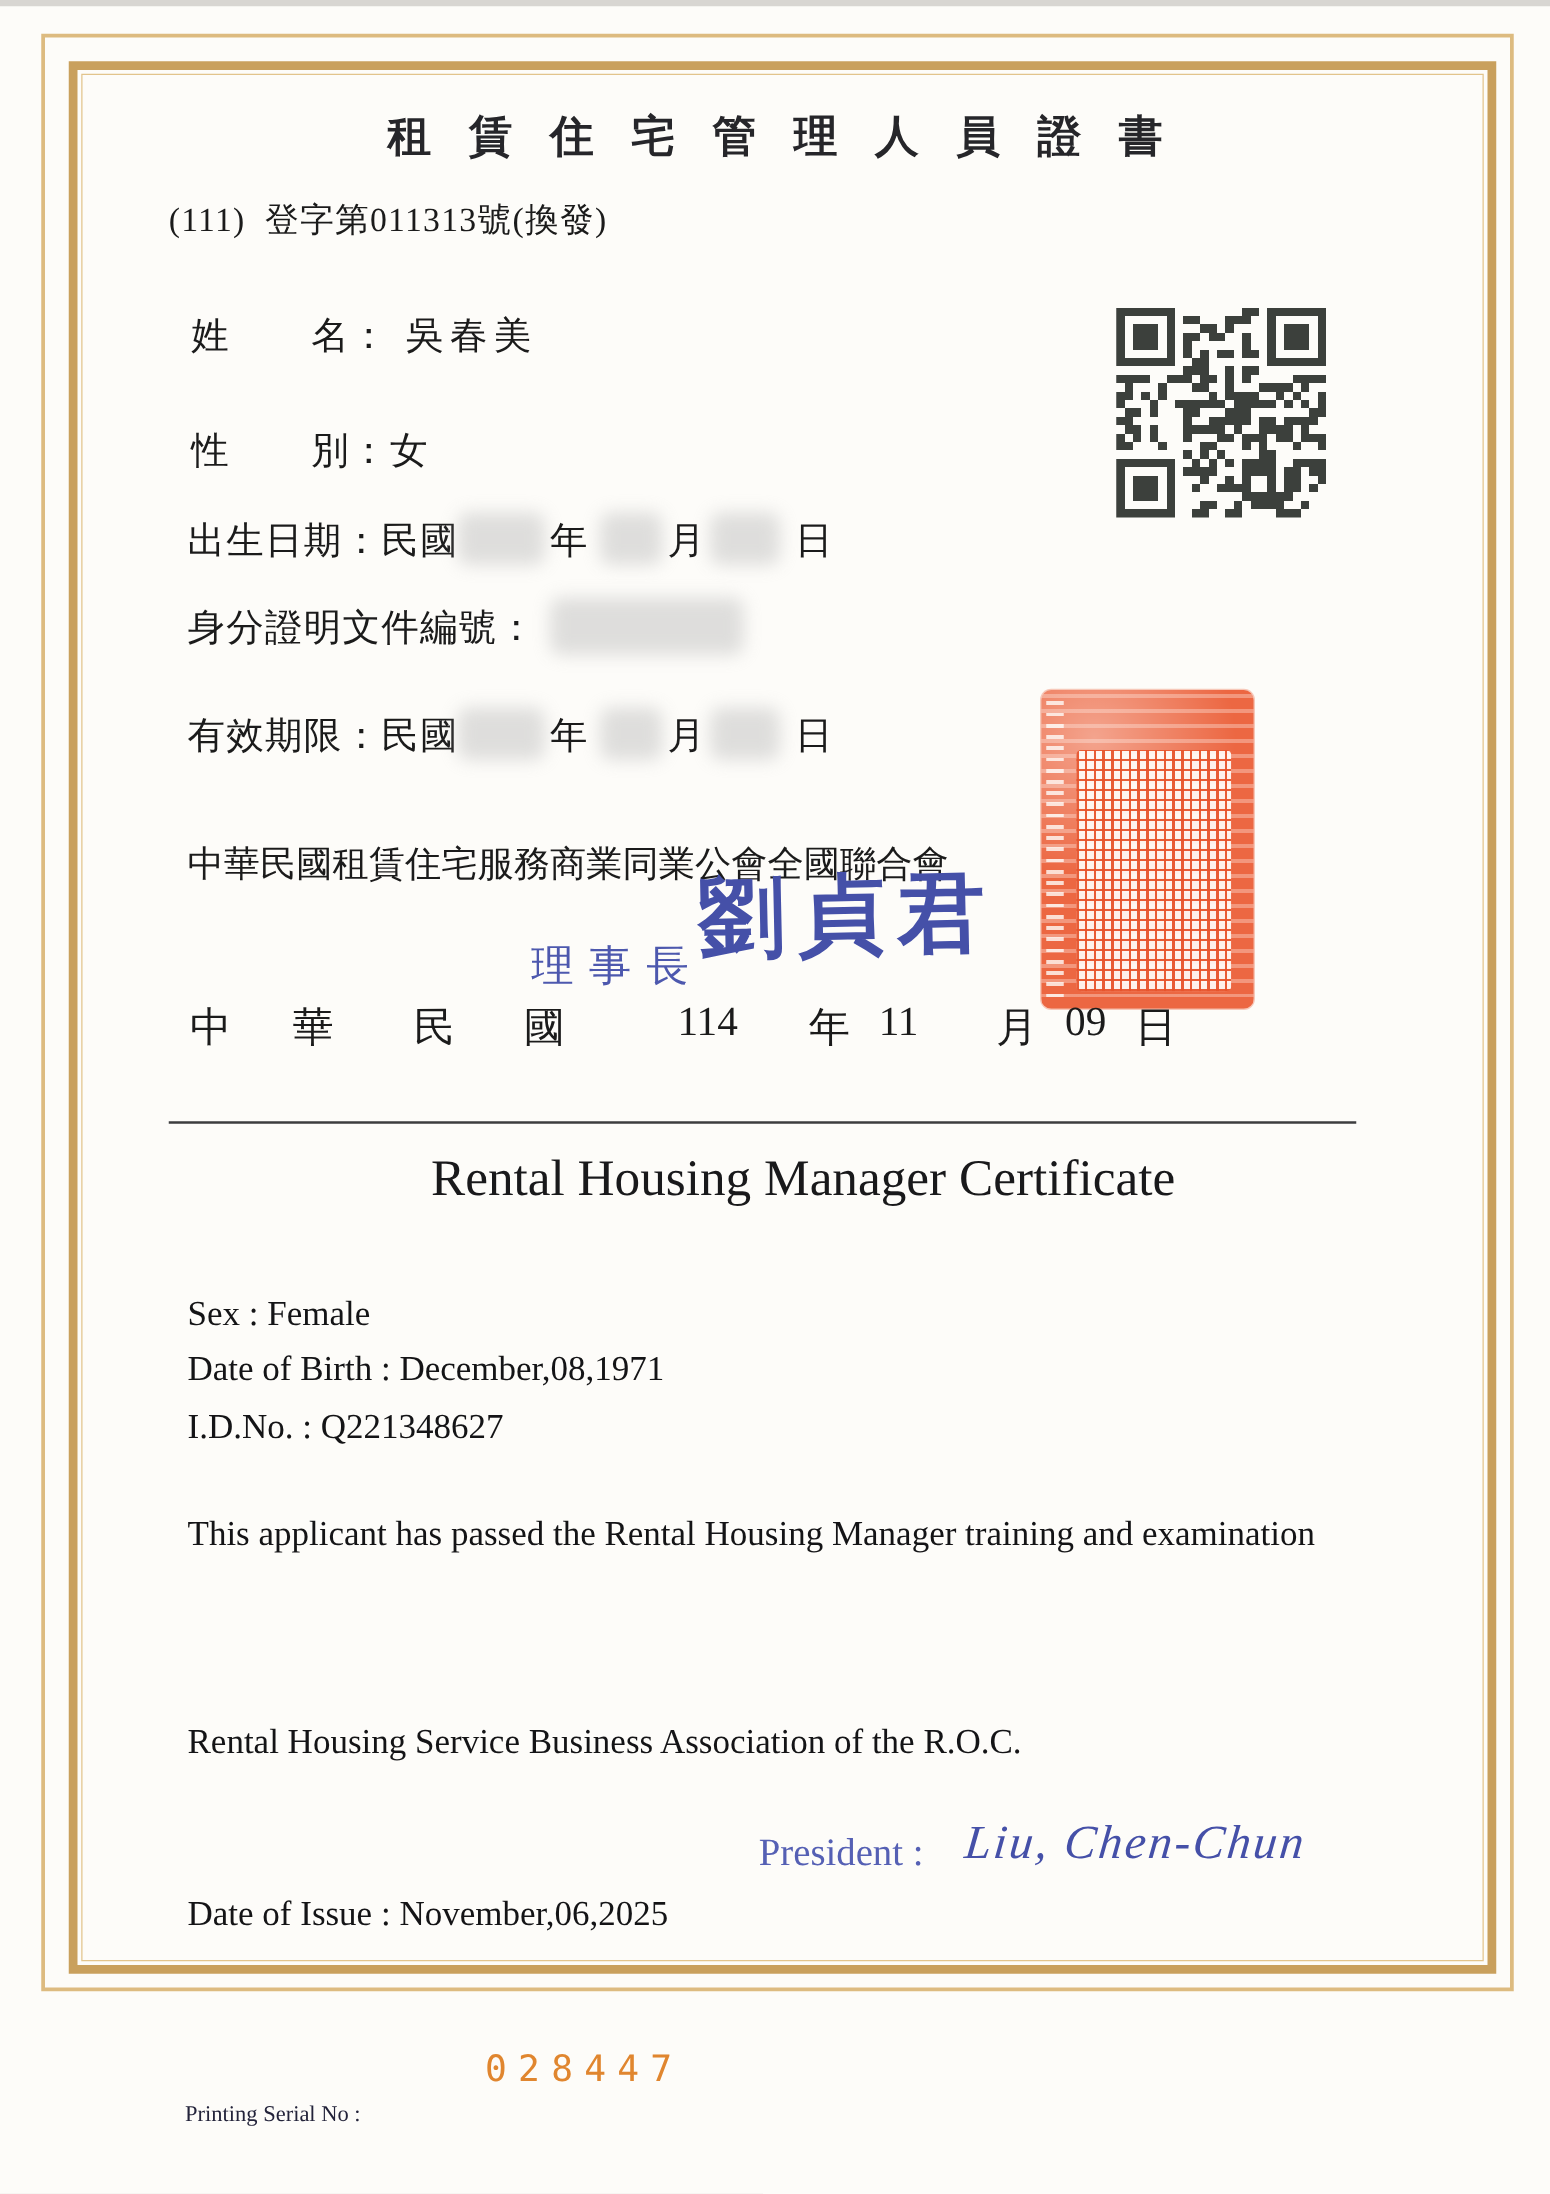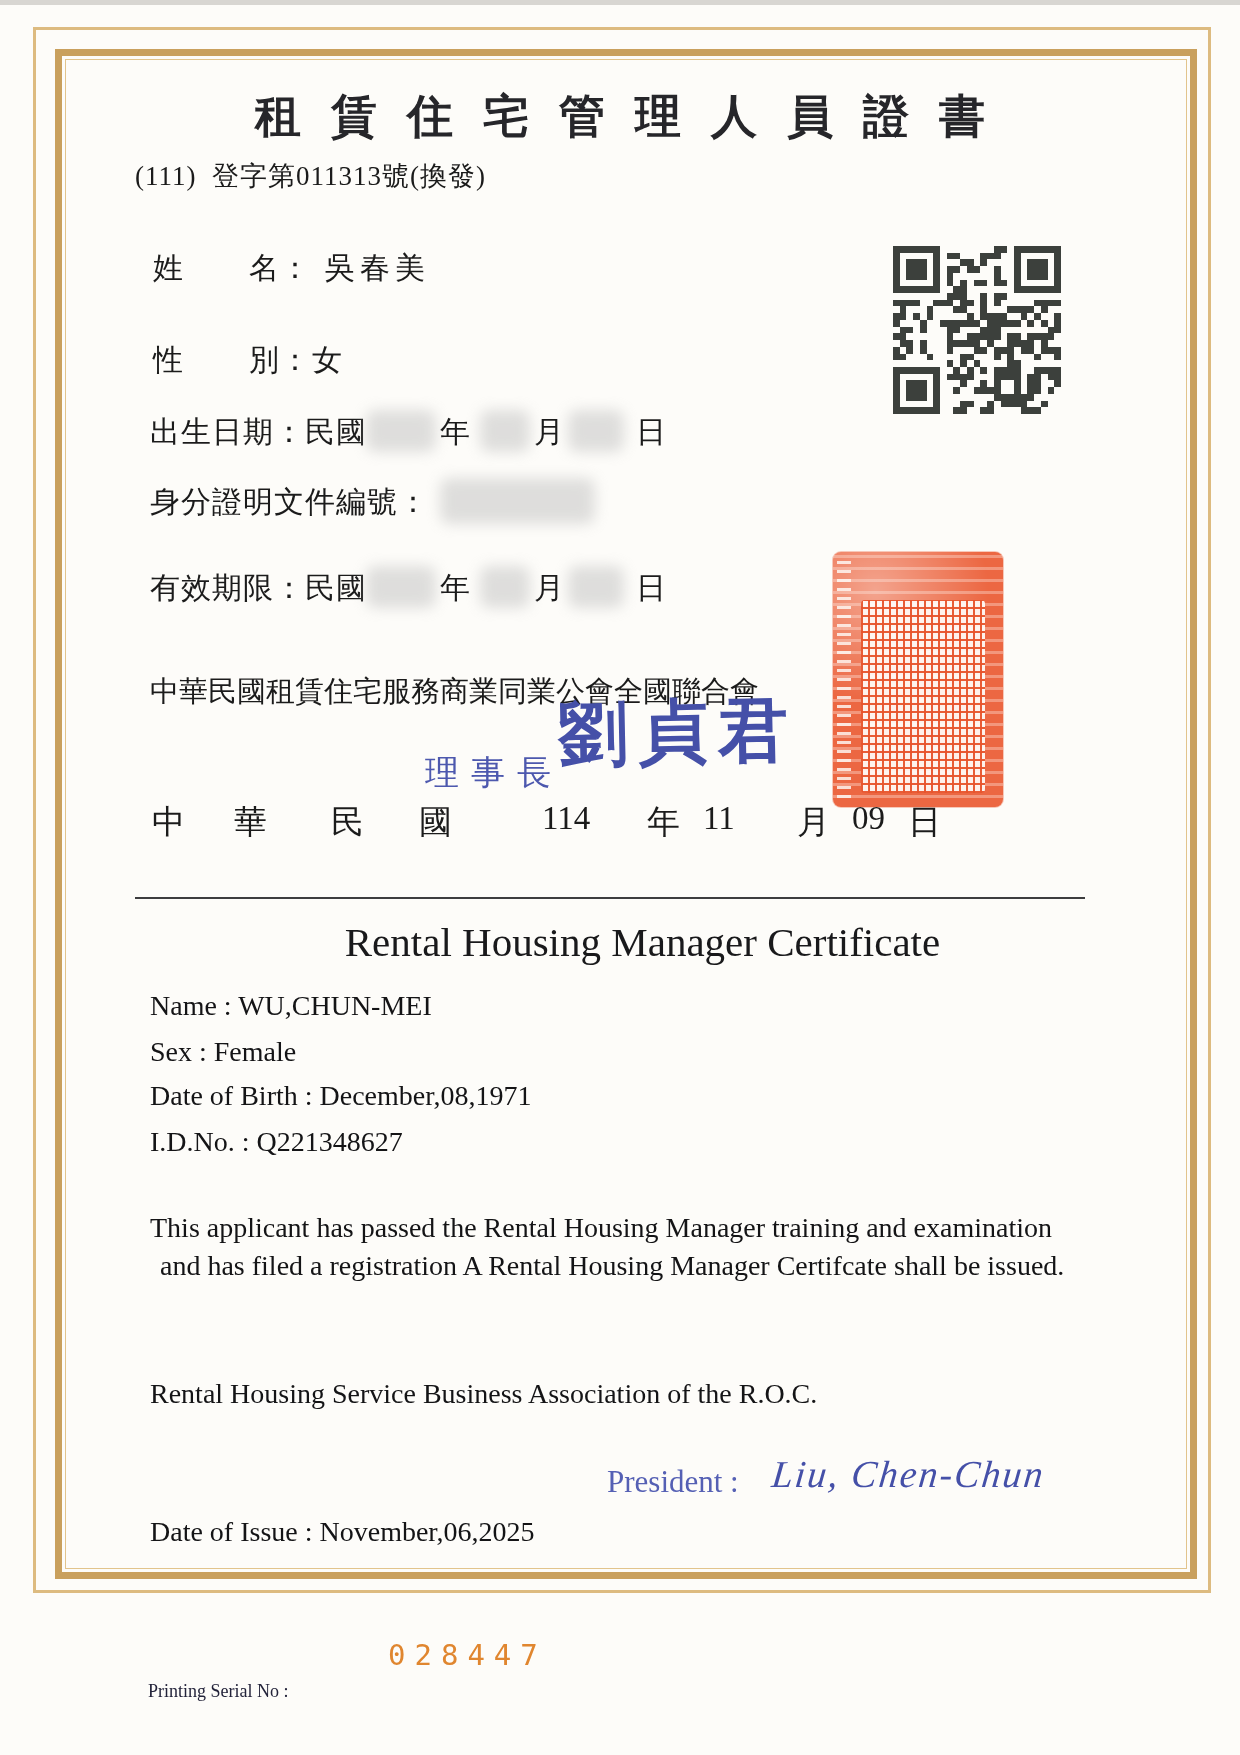--- a/index.html
+++ b/index.html
@@ -23,7 +23,7 @@
   .blur-box{position:absolute;background:#b9b9b9;opacity:.45;filter:blur(7px);border-radius:9px;}
   
   .zh-title{position:absolute;left:0;right:0;top:86px;text-align:center;
-    font-size:46px;font-weight:600;letter-spacing:30px;text-indent:30px;color:#26262a;}
+    font-size:35px;font-weight:600;letter-spacing:30px;text-indent:30px;color:#26262a;}
   .reg-line{position:absolute;left:135px;top:158px;font-size:27px;white-space:pre;}
   
   .qr{position:absolute;left:893px;top:246px;width:168px;height:168px;}

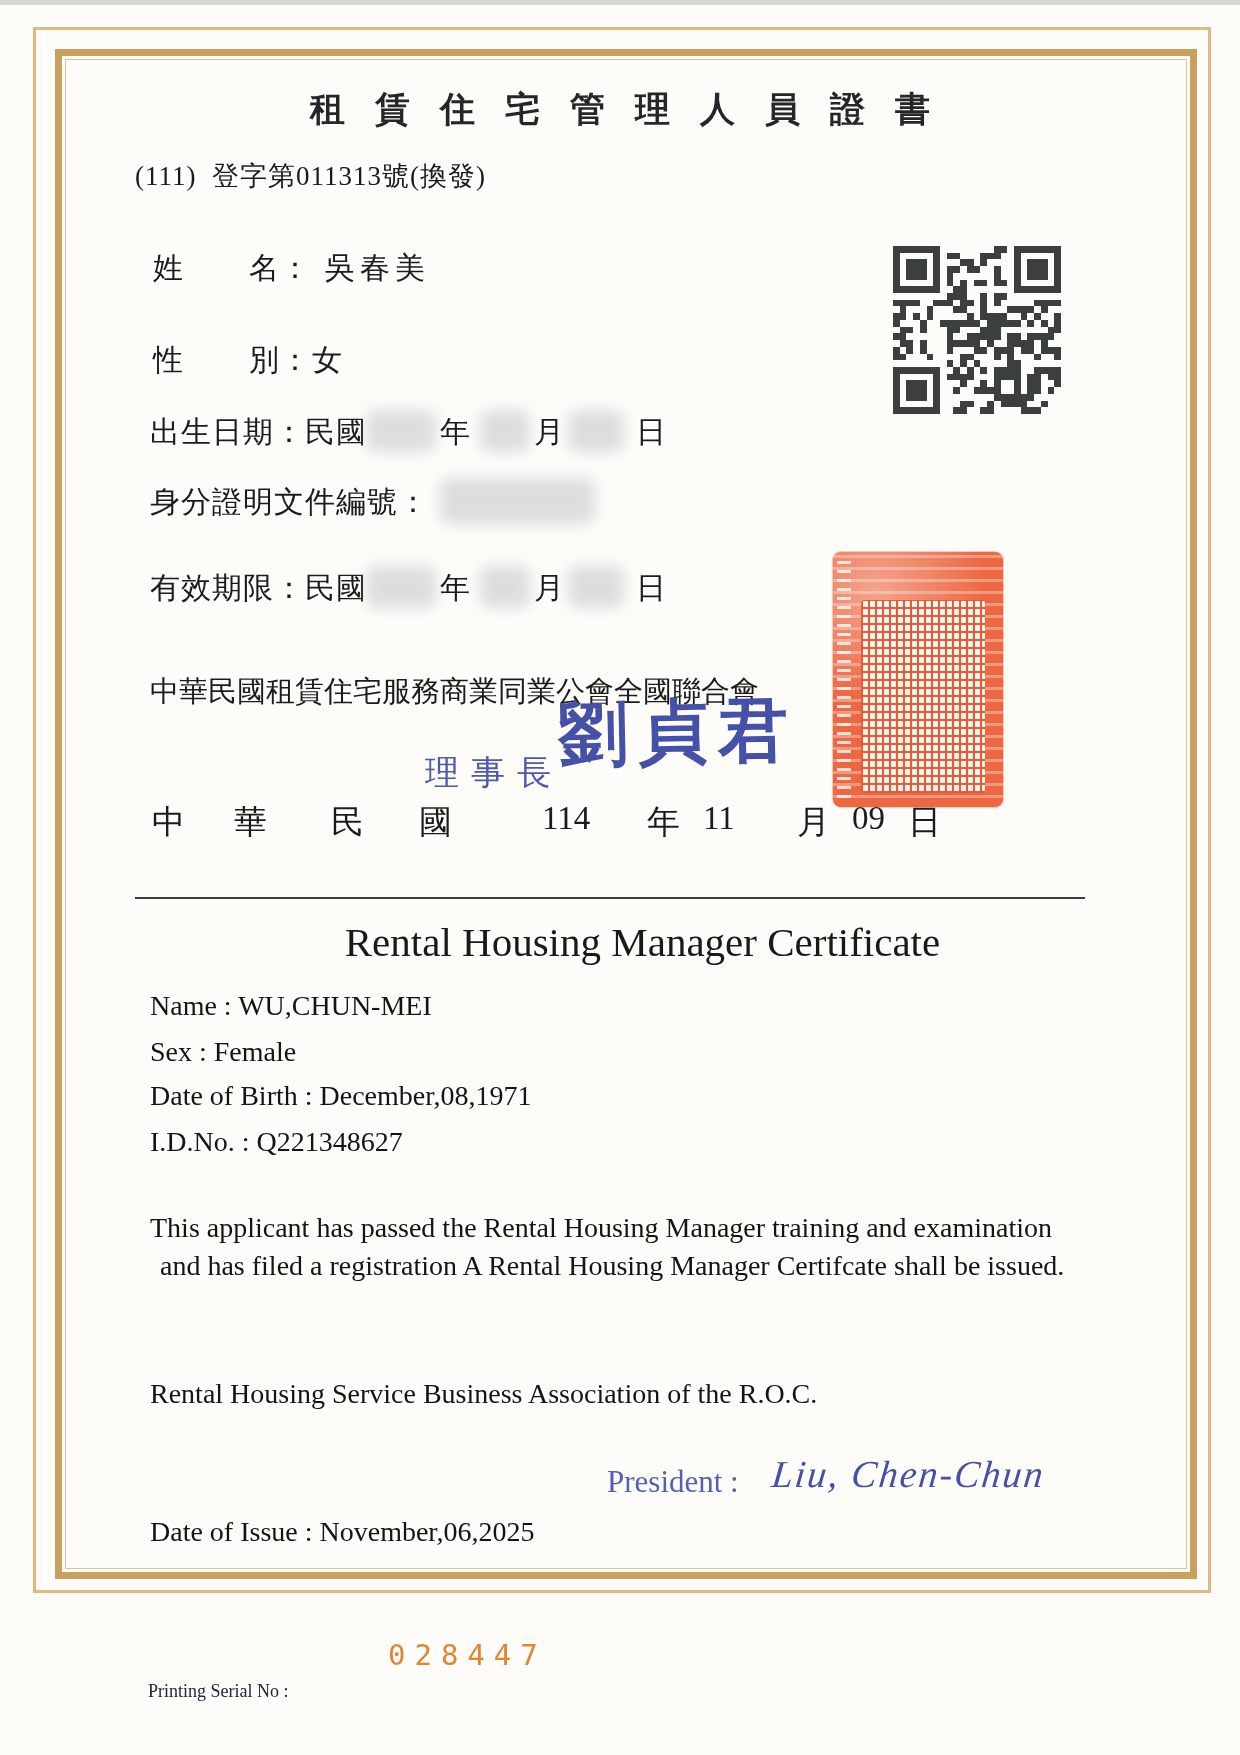--- a/index.html
+++ b/index.html
@@ -449,7 +449,6 @@
   <div class="divider"></div>
   <div class="en-title">Rental Housing Manager Certificate</div>
 
-  <div class="en-line" style="left:150px;top:990px">Name : WU,CHUN-MEI</div>
   <div class="en-line" style="left:150px;top:1036px">Sex : Female</div>
   <div class="en-line" style="left:150px;top:1080px">Date of Birth : December,08,1971</div>
   <div class="en-line" style="left:150px;top:1126px">I.D.No. : Q221348627</div>

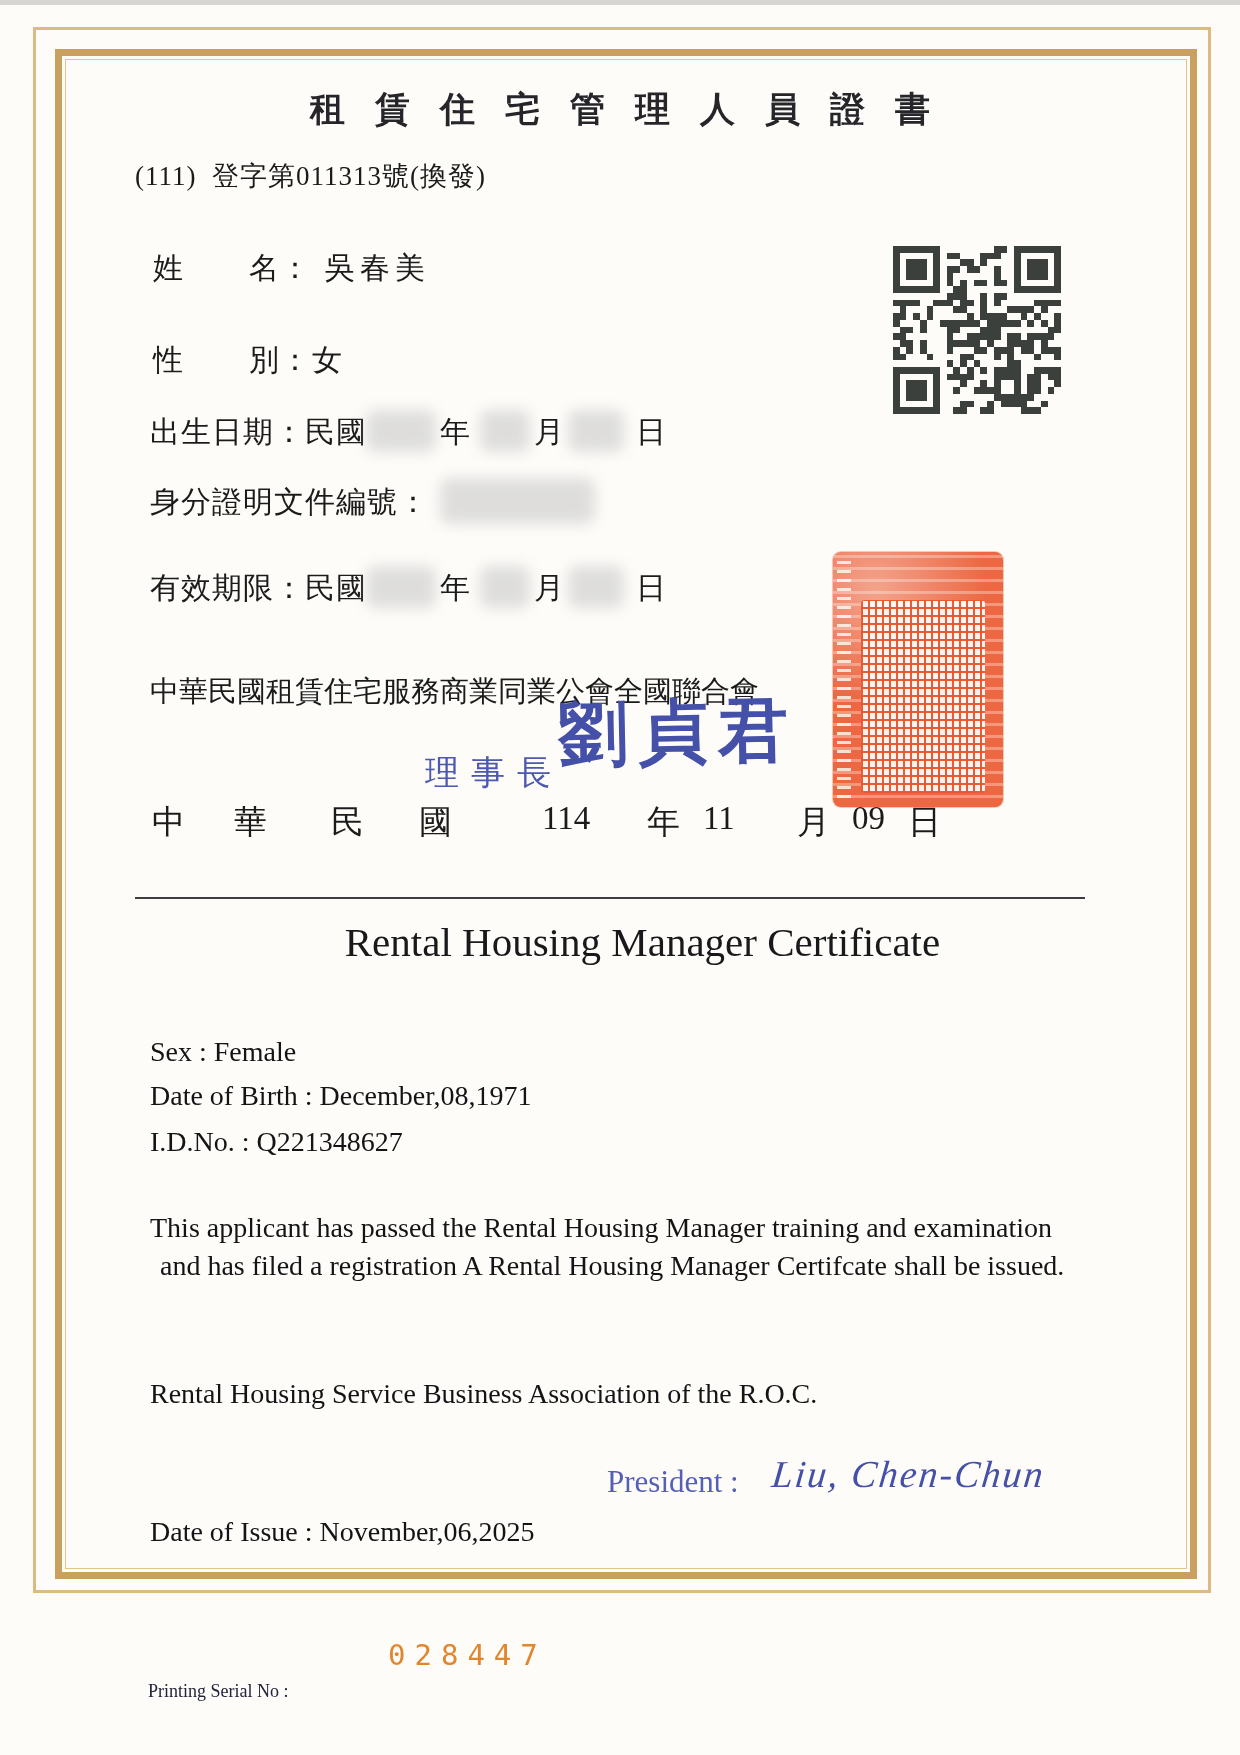--- a/index.html
+++ b/index.html
@@ -453,7 +453,6 @@
   <div class="en-line" style="left:150px;top:1080px">Date of Birth : December,08,1971</div>
   <div class="en-line" style="left:150px;top:1126px">I.D.No. : Q221348627</div>
   <div class="en-line" style="left:150px;top:1212px">This applicant has passed the Rental Housing Manager training and examination</div>
-  <div class="en-line" style="left:160px;top:1250px">and has filed a registration A Rental Housing Manager Certifcate shall be issued.</div>
   <div class="en-line" style="left:150px;top:1378px">Rental Housing Service Business Association of the R.O.C.</div>
 
   <div class="en-president-label">President :</div>

